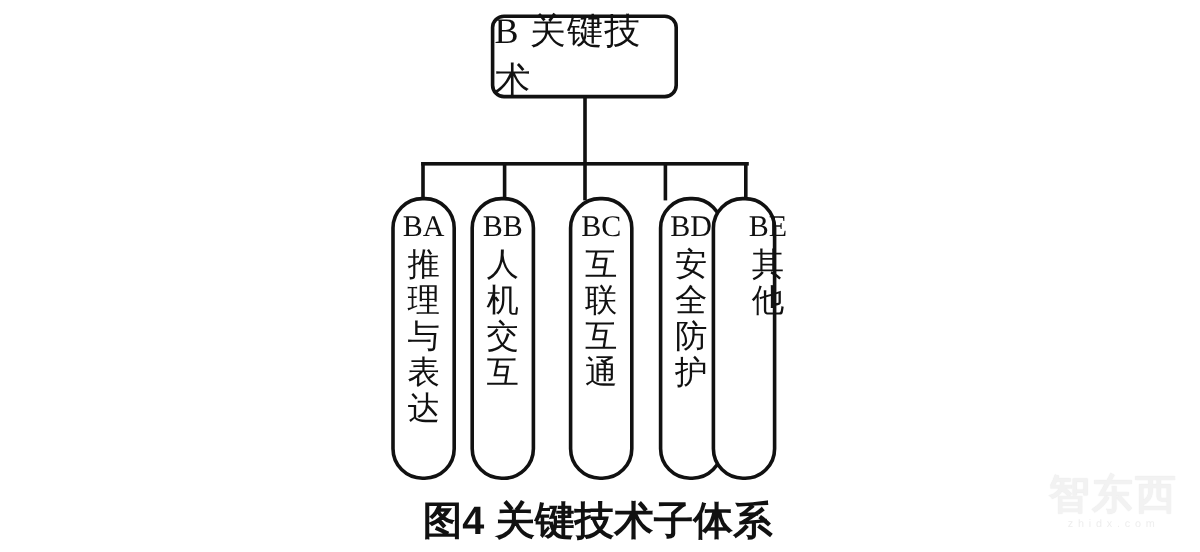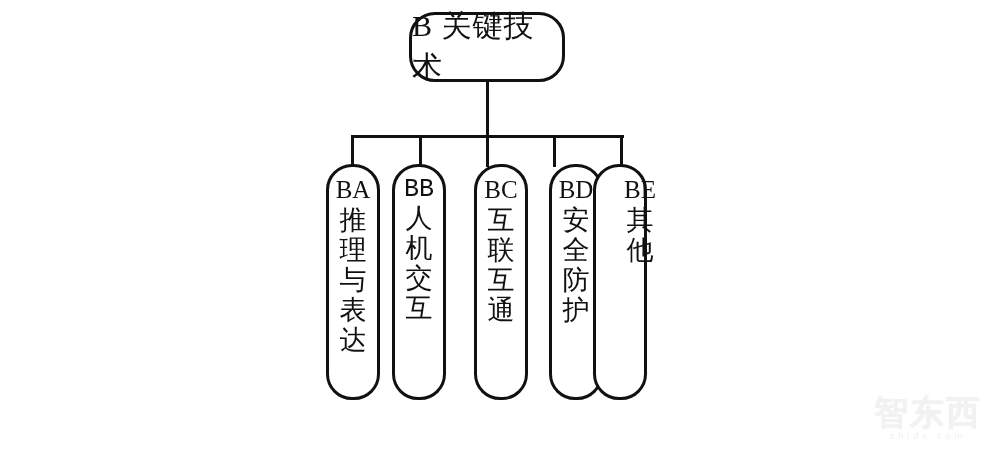--- a/index.html
+++ b/index.html
@@ -26,7 +26,7 @@
     height: 70px;
     box-sizing: border-box;
     border: 3px solid #111111;
-    border-radius: 26px;
+    border-radius: 11px;
     display: flex;
     align-items: center;
     justify-content: center;

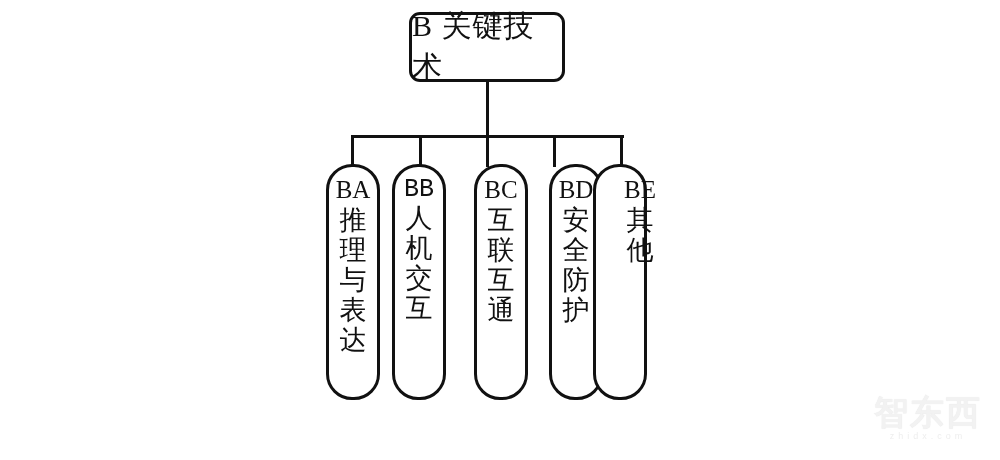--- a/index.html
+++ b/index.html
@@ -65,7 +65,7 @@
     padding-top: 8px;
   }
   .tech-node.n0 { left: 326px; }
-  .tech-node.n1 { left: 392px; font-family: Liberation Mono, monospace; }
+  .tech-node.n1 { left: 392px; }
   .tech-node.n2 { left: 474px; }
   .tech-node.n3 { left: 526px; margin-left: 23px; }
   .tech-node.n4 { left: 593px; padding-left: 40px; }

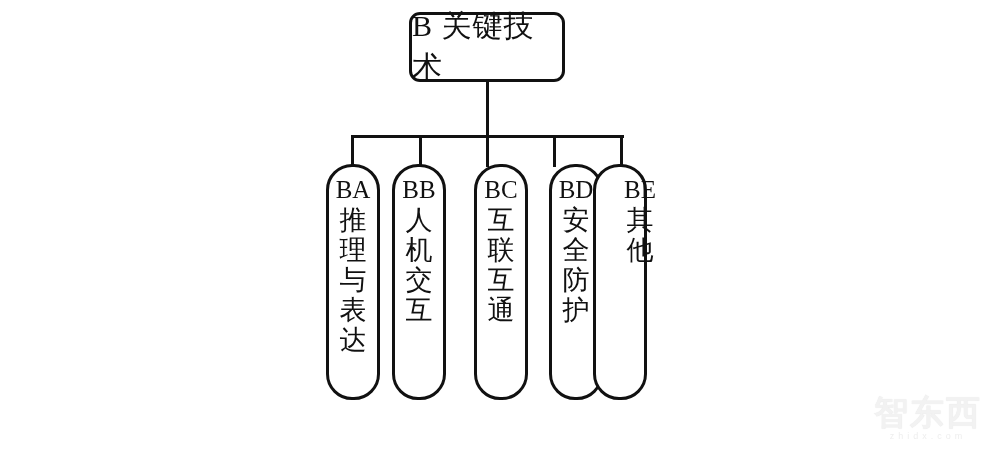--- a/index.html
+++ b/index.html
@@ -174,6 +174,7 @@
       </div>
     </div>
 
+  <div class="figure-caption">图4 关键技术子体系</div>
 
   <div class="watermark">
     <div class="brand">智东西</div>

